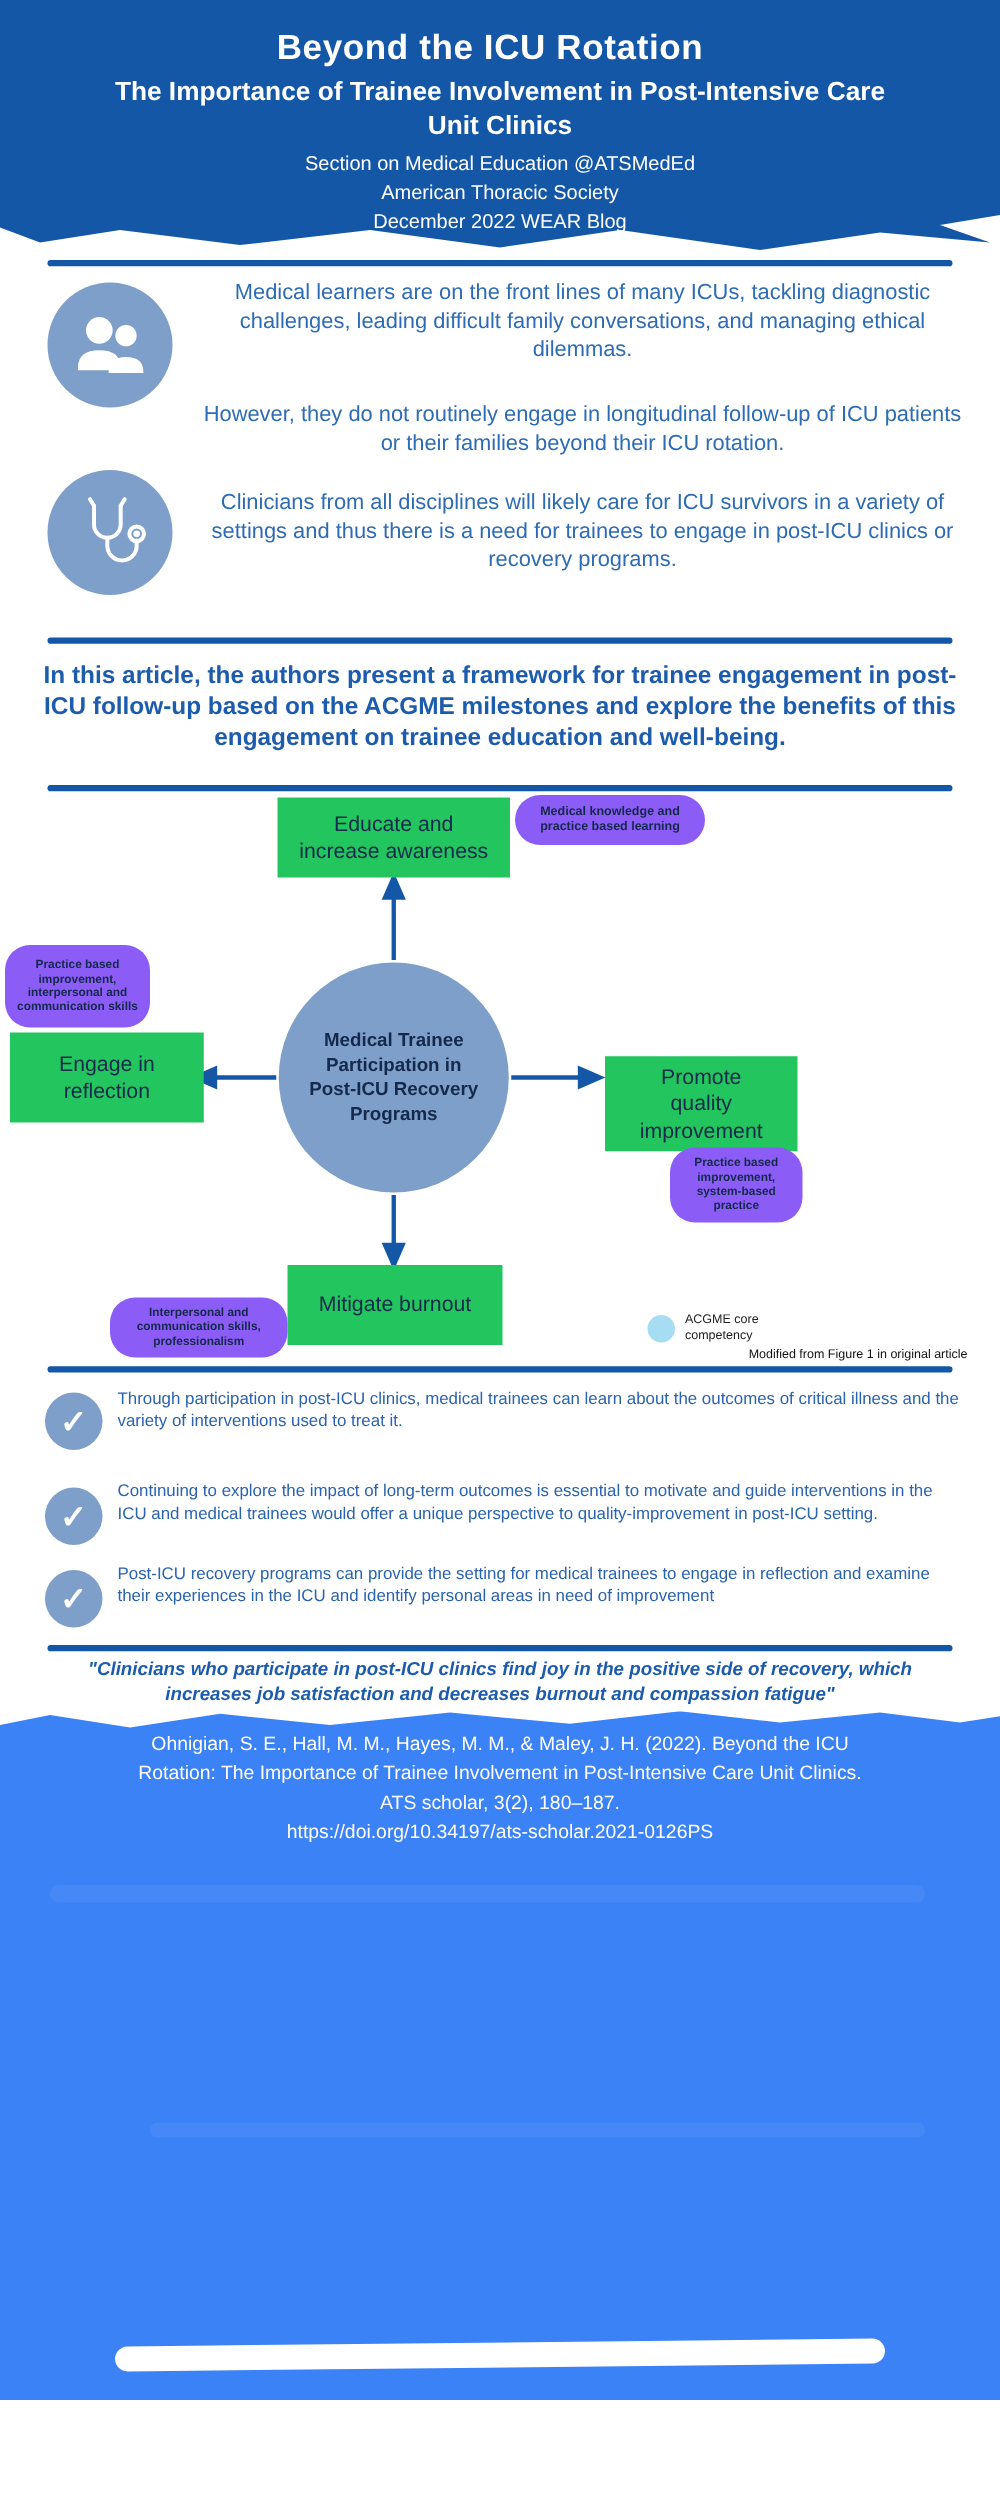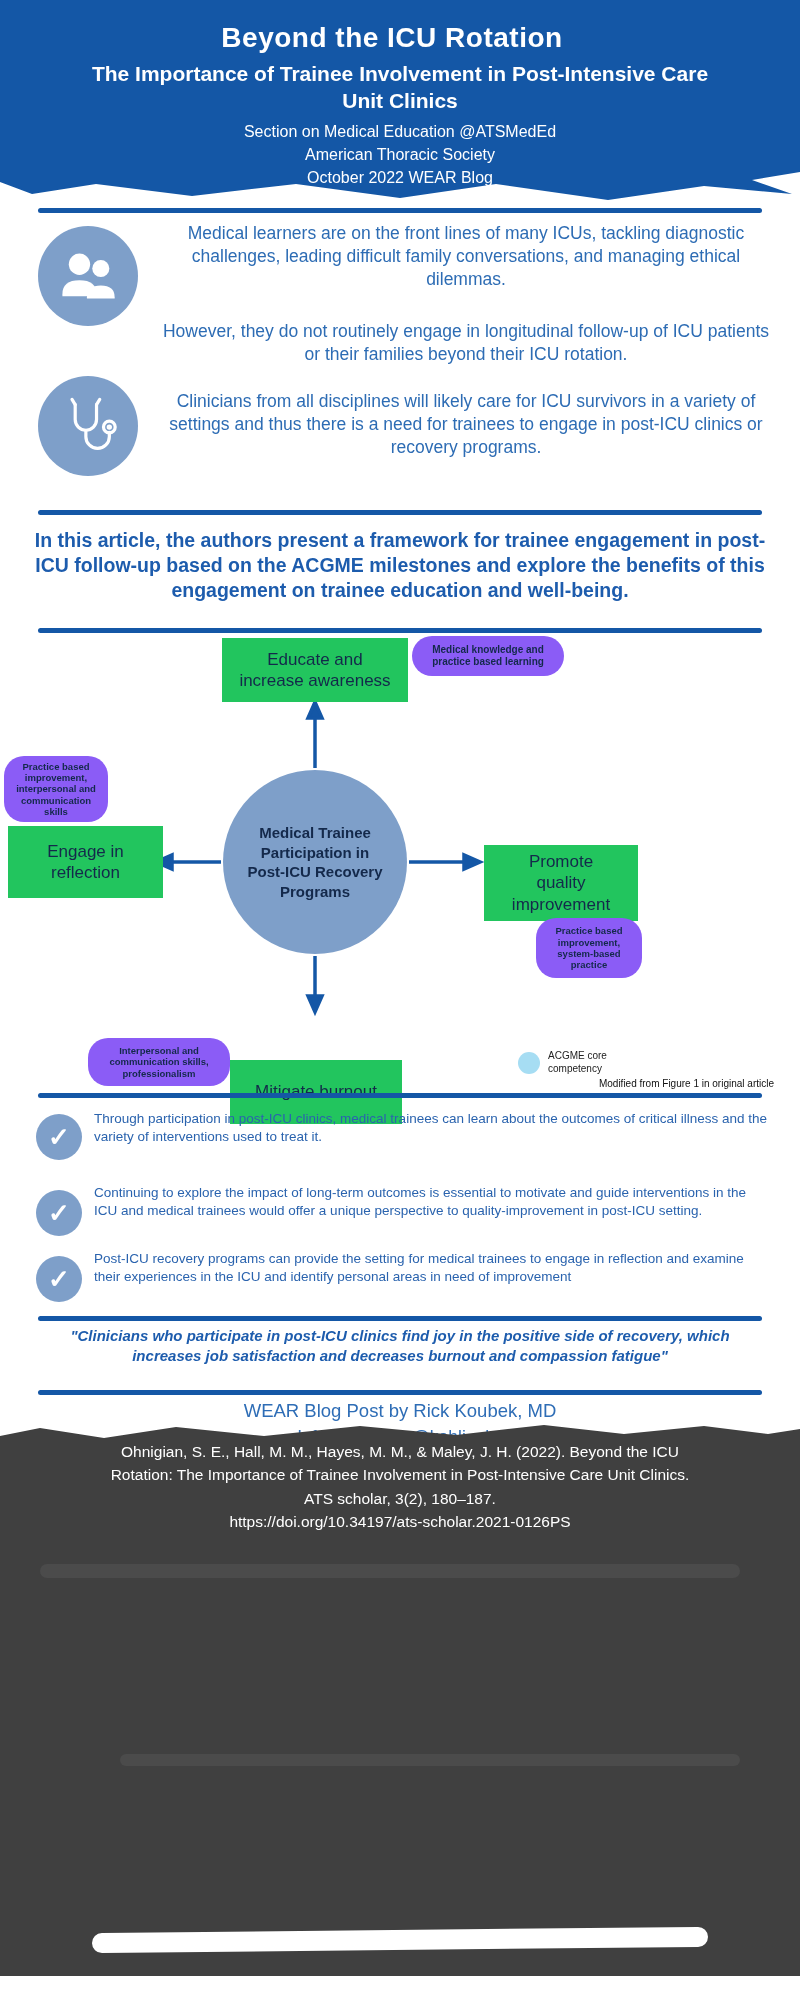--- a/index.html
+++ b/index.html
@@ -77,7 +77,7 @@
   <div class="header-org">
     <div>Section on Medical Education @ATSMedEd</div>
     <div>American Thoracic Society</div>
-    <div>October 2022 WEAR Blog</div>
+    <div>December 2022 WEAR Blog</div>
   </div>
 
   <div class="rule" style="top:208px;"></div>

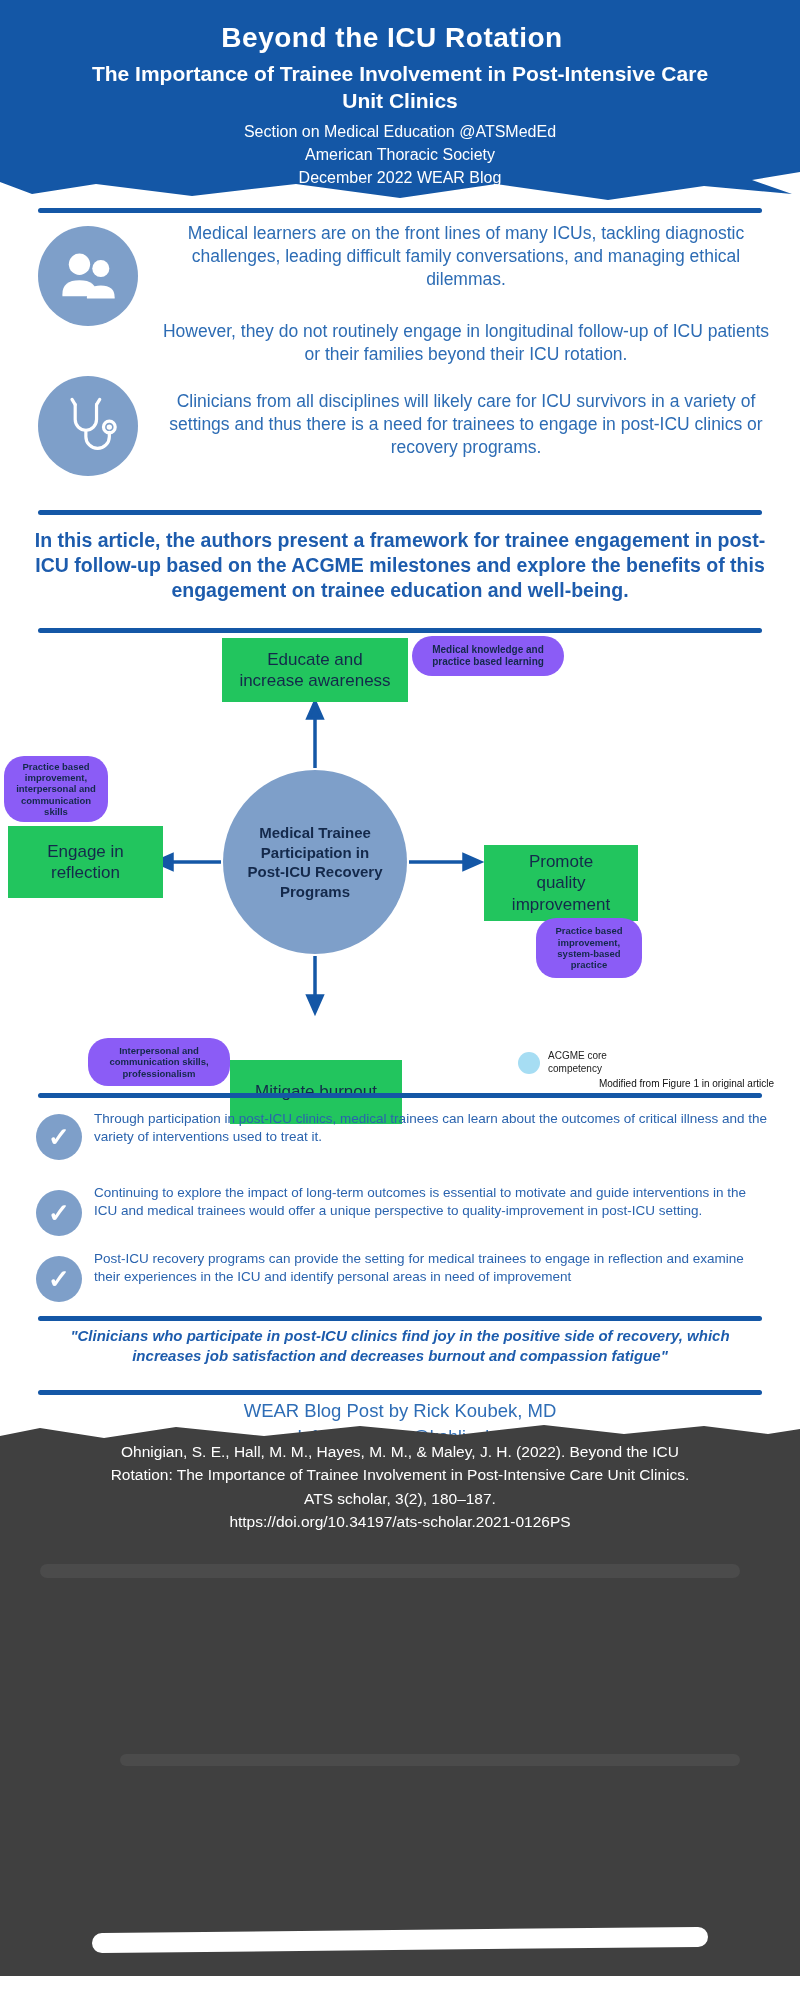--- a/index.html
+++ b/index.html
@@ -131,7 +131,7 @@
     <div class="dnode" style="left:222px;top:6px;width:186px;height:64px;padding:0 12px;">Educate and increase awareness</div>
     <div class="bubble" style="left:412px;top:4px;width:152px;height:40px;font-size:10px;">Medical knowledge and practice based learning</div>
 
-    <div class="bubble" style="left:4px;top:124px;width:104px;height:66px;font-size:9.5px;">Practice based improvement, interpersonal and communication skills</div>
+    <div class="bubble" style="left:4px;top:124px;width:116px;height:66px;font-size:9.5px;">Practice based improvement, interpersonal and communication skills</div>
     <div class="dnode" style="left:8px;top:194px;width:155px;height:72px;padding:0 14px;">Engage in reflection</div>
 
     <div class="center-circle">Medical Trainee Participation in Post-ICU Recovery Programs</div>

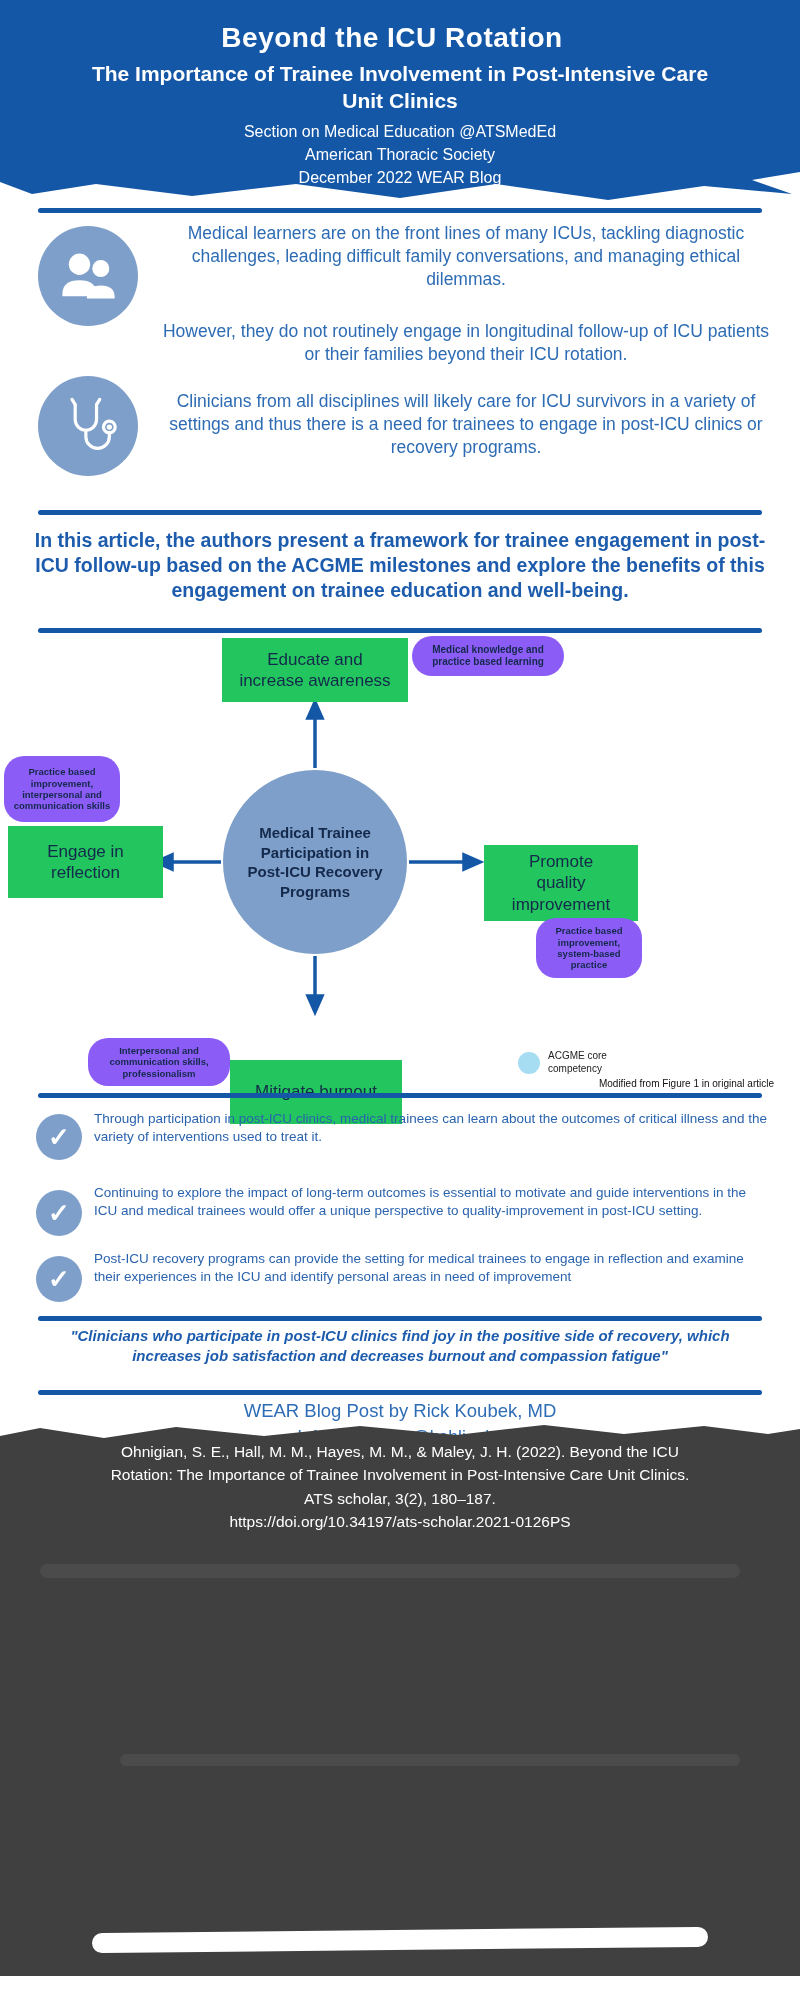--- a/index.html
+++ b/index.html
@@ -139,7 +139,7 @@
     <div class="dnode" style="left:484px;top:194px;width:154px;height:76px;padding:0 22px;margin-top:19px;">Promote quality improvement</div>
     <div class="bubble" style="left:536px;top:286px;width:106px;height:60px;font-size:9.5px;">Practice based improvement, system-based practice</div>
 
-    <div class="dnode" style="left:230px;top:380px;width:172px;height:64px;margin-top:48px;">Mitigate burnout</div>
+    <div class="dnode" style="left:230px;top:380px;width:172px;height:64px;">Mitigate burnout</div>
     <div class="bubble" style="left:88px;top:406px;width:142px;height:48px;font-size:9.5px;">Interpersonal and communication skills, professionalism</div>
 
     <div class="legend-dot"></div>

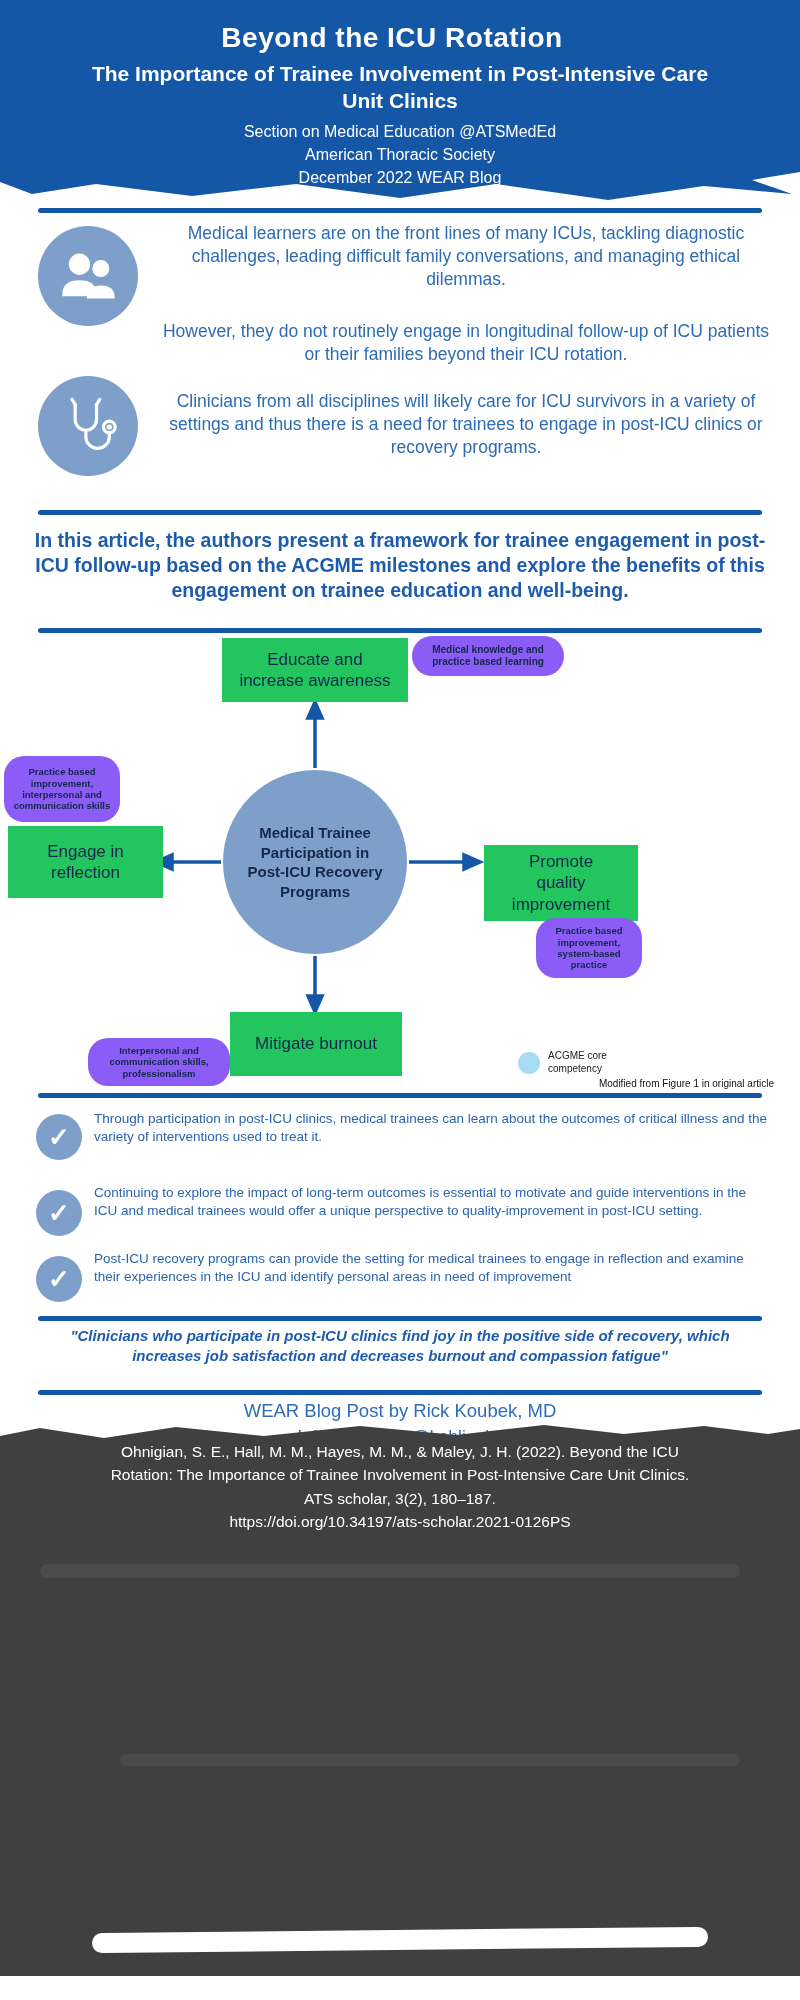--- a/index.html
+++ b/index.html
@@ -57,7 +57,7 @@
   .credit2{position:absolute;top:1427px;left:0;width:800px;text-align:center;color:#2e6db6;font-size:17.5px;}
 
   
-  .footer-band{position:absolute;top:1424px;left:0;width:800px;height:552px;background:#404040;
+  .footer-band{position:absolute;top:1368px;left:0;width:800px;height:552px;background:#3b82f6;
     clip-path:polygon(0 12px,5% 4px,13% 14px,22% 3px,33% 12px,45% 2px,57% 11px,68% 1px,78% 10px,
                       88% 2px,96% 10px,100% 5px,100% 100%,0 100%);}
   .citation{position:absolute;top:16px;left:20px;width:760px;text-align:center;color:#fff;

